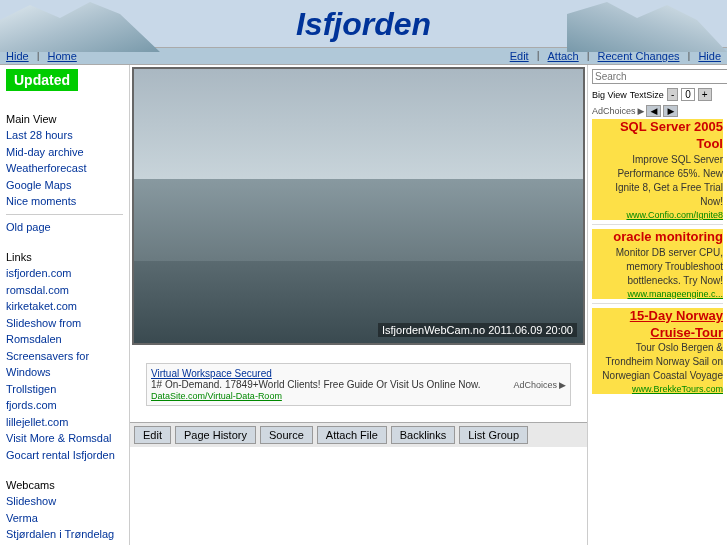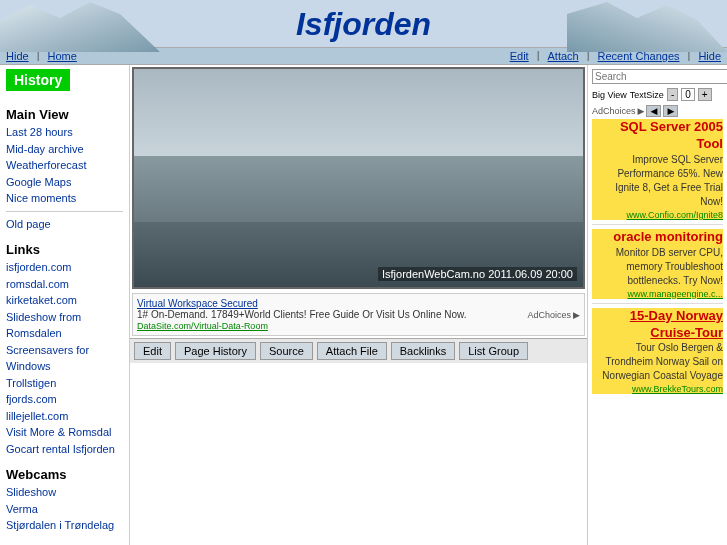--- a/index.html
+++ b/index.html
@@ -106,7 +106,7 @@
 <div id="main-layout">
 
   <div id="sidebar">
-    <div id="updated-badge">History</div>
+    <div id="updated-badge">Updated</div>
 
     <div class="sidebar-section-title">Main View</div>
     <a class="sidebar-link">Last 28 hours</a>

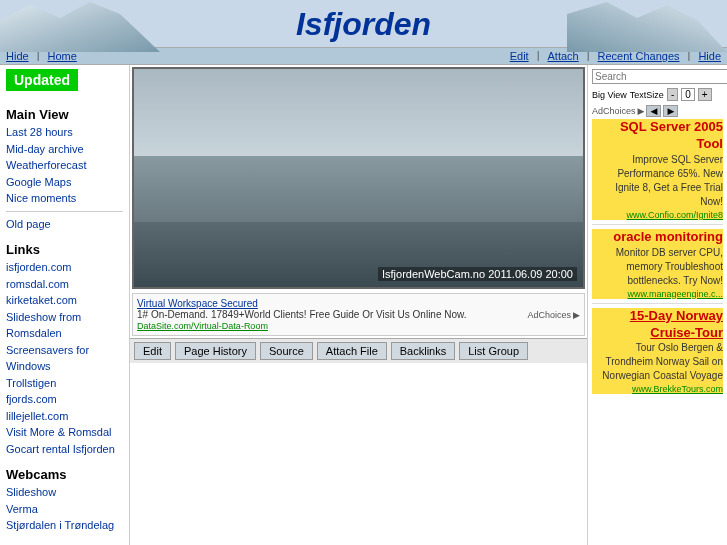--- a/index.html
+++ b/index.html
@@ -22,7 +22,7 @@
     
     #sidebar { width: 130px; min-width: 130px; padding: 4px 6px; border-right: 1px solid #ccc; background: #fff; font-size: 11px; }
     #updated-badge { background: #00cc00; color: #fff; font-weight: bold; font-size: 14px; padding: 3px 8px; display: inline-block; margin-bottom: 6px; }
-    .sidebar-section-title { font-weight: bold; margin-top: 10px; margin-bottom: 2px; font-size: 13px; }
+    .sidebar-section-title { font-weight: normal; margin-top: 16px; margin-bottom: 2px; font-size: 11px; }
     .sidebar-link { color: #003399; text-decoration: none; display: block; cursor: pointer; line-height: 1.5; }
     .sidebar-divider { border: none; border-top: 1px solid #ccc; margin: 4px 0; }
 

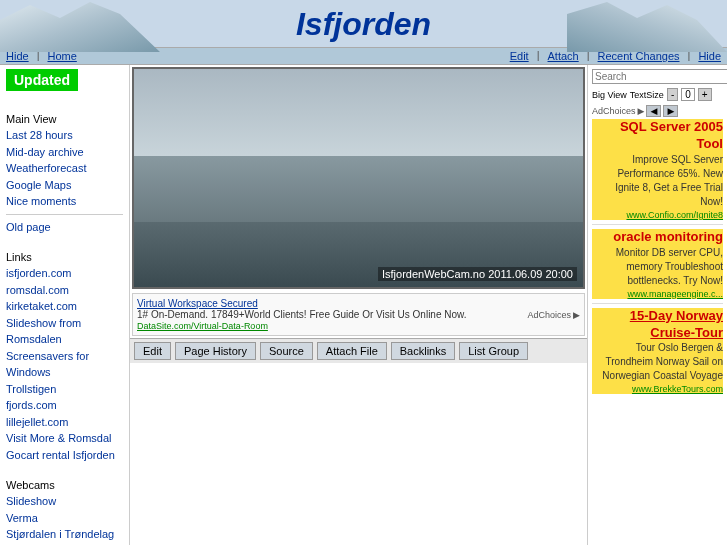--- a/index.html
+++ b/index.html
@@ -30,7 +30,7 @@
     #center { flex: 1; display: flex; flex-direction: column; }
 
     
-    #webcam-area { position: relative; background: #333; height: 222px; display: flex; align-items: center; justify-content: center; border: 2px solid #666; margin: 2px; }
+    #webcam-area { position: relative; background: #333; height: 278px; display: flex; align-items: center; justify-content: center; border: 2px solid #666; margin: 2px; }
     #webcam-placeholder { width: 100%; height: 100%; background: linear-gradient(180deg, #555 0%, #777 30%, #999 60%, #bbb 80%, #ddd 100%); position: relative; }
     #webcam-label { position: absolute; bottom: 6px; right: 6px; color: #fff; font-size: 11px; background: rgba(0,0,0,0.4); padding: 1px 4px; }
 

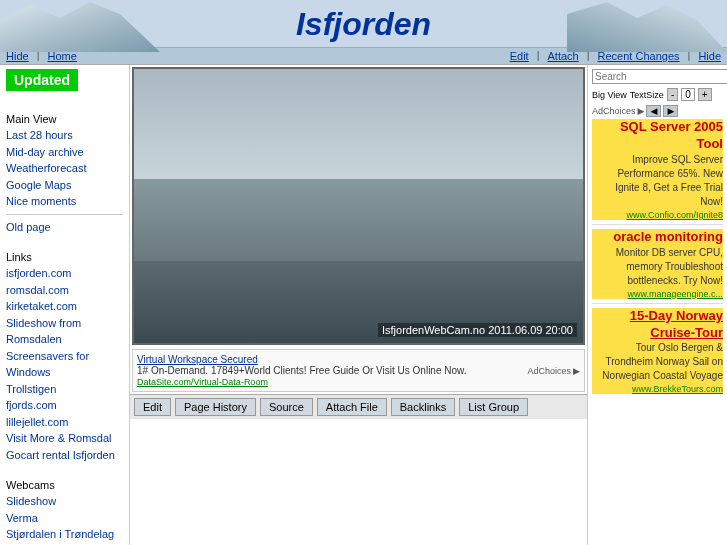--- a/index.html
+++ b/index.html
@@ -35,7 +35,7 @@
     #webcam-label { position: absolute; bottom: 6px; right: 6px; color: #fff; font-size: 11px; background: rgba(0,0,0,0.4); padding: 1px 4px; }
 
     
-    #ad-banner { background: #f9f9f9; border: 1px solid #ccc; margin: 2px; padding: 4px; font-size: 10px; display: flex; flex-direction: column; gap: 2px; }
+    #ad-banner { background: #f9f9f9; border: 1px solid #ccc; margin: 16px; padding: 4px; font-size: 10px; display: flex; flex-direction: column; gap: 2px; }
     .ad-banner-row { display: flex; justify-content: space-between; align-items: center; }
     .ad-link { color: #003399; text-decoration: underline; cursor: pointer; font-size: 10px; }
     .ad-text { font-size: 10px; color: #333; }

